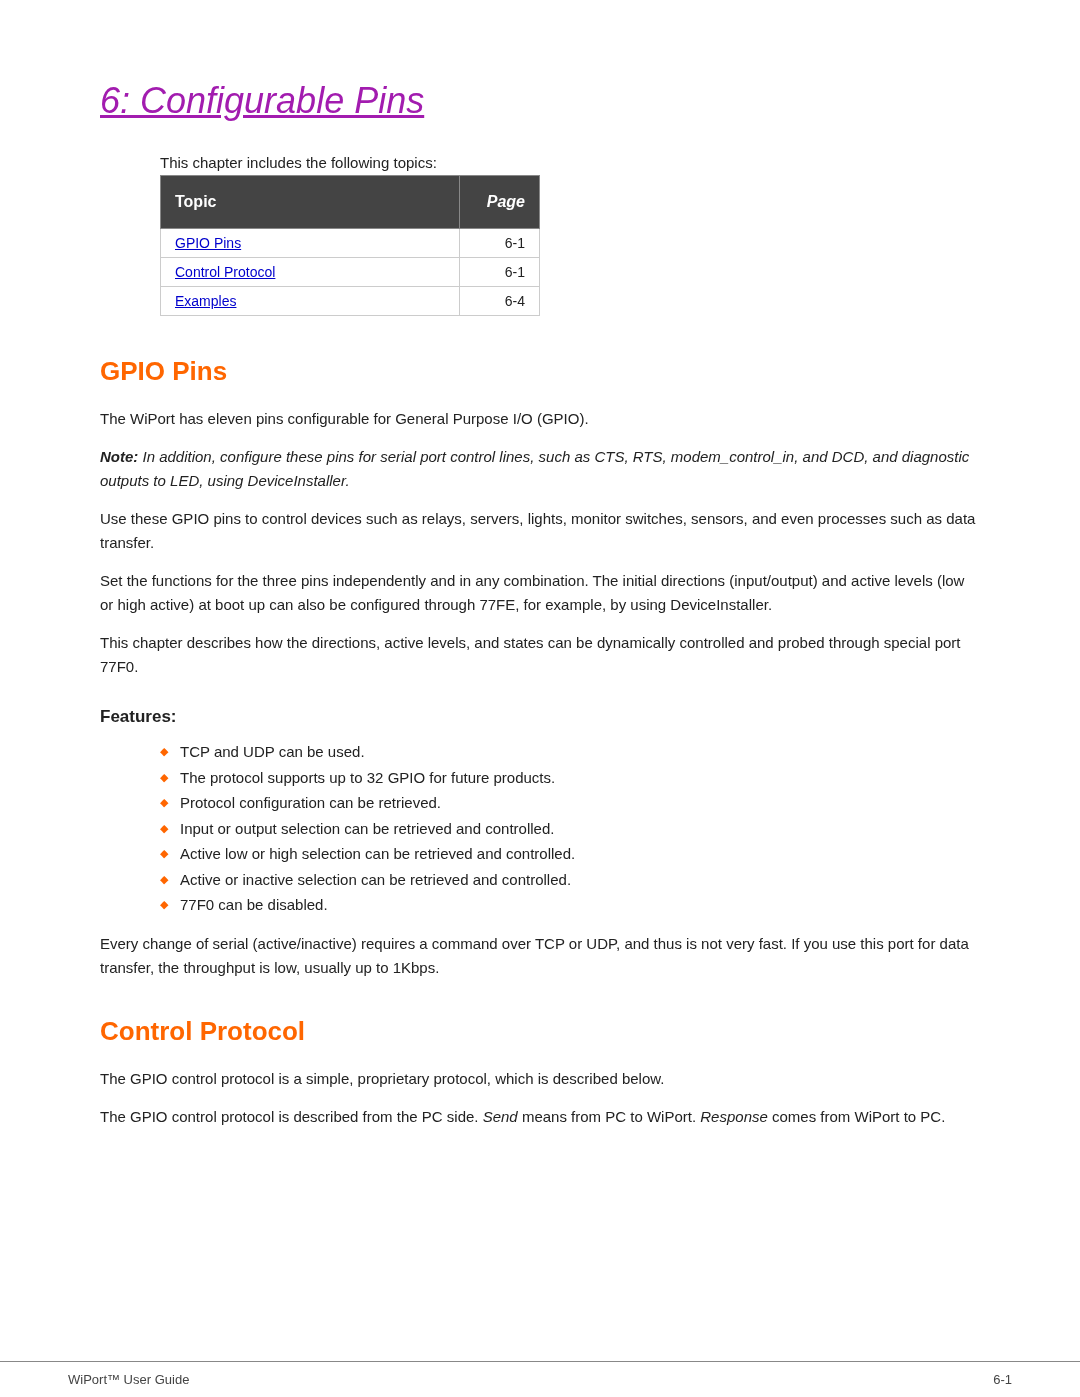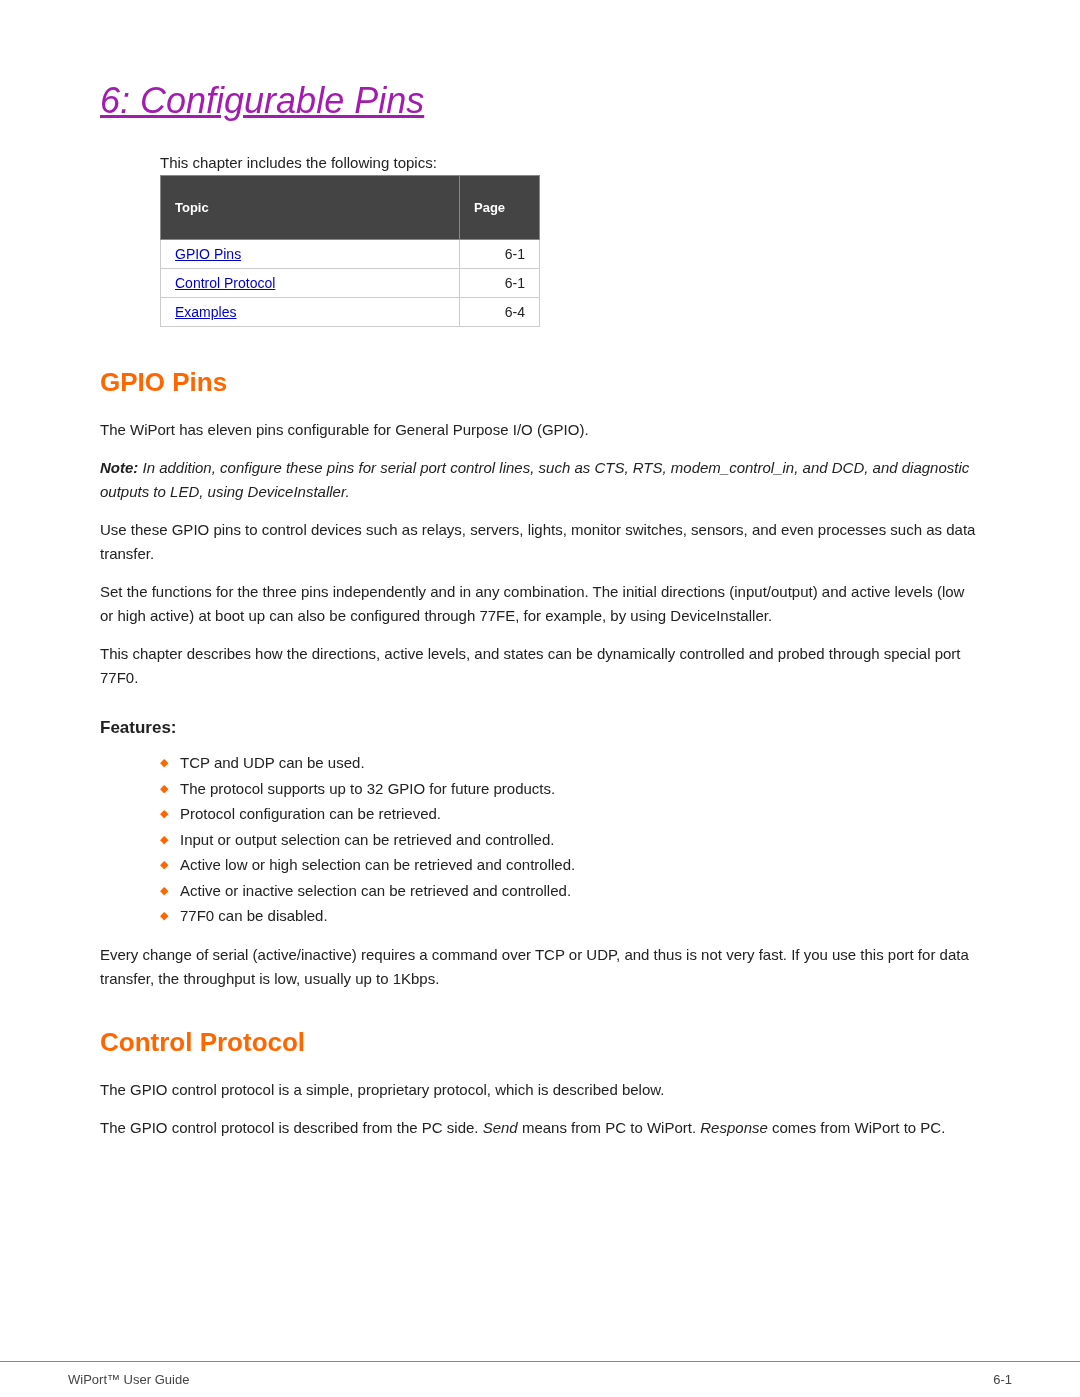--- a/index.html
+++ b/index.html
@@ -49,8 +49,8 @@
     .toc-table th {
       background: #444444;
       color: #ffffff;
-      padding: 24px 14px;
-      font-size: 13px;
+      padding: 17px 14px;
+      font-size: 16px;
       font-weight: bold;
       text-align: left;
       border: 1px solid #888;

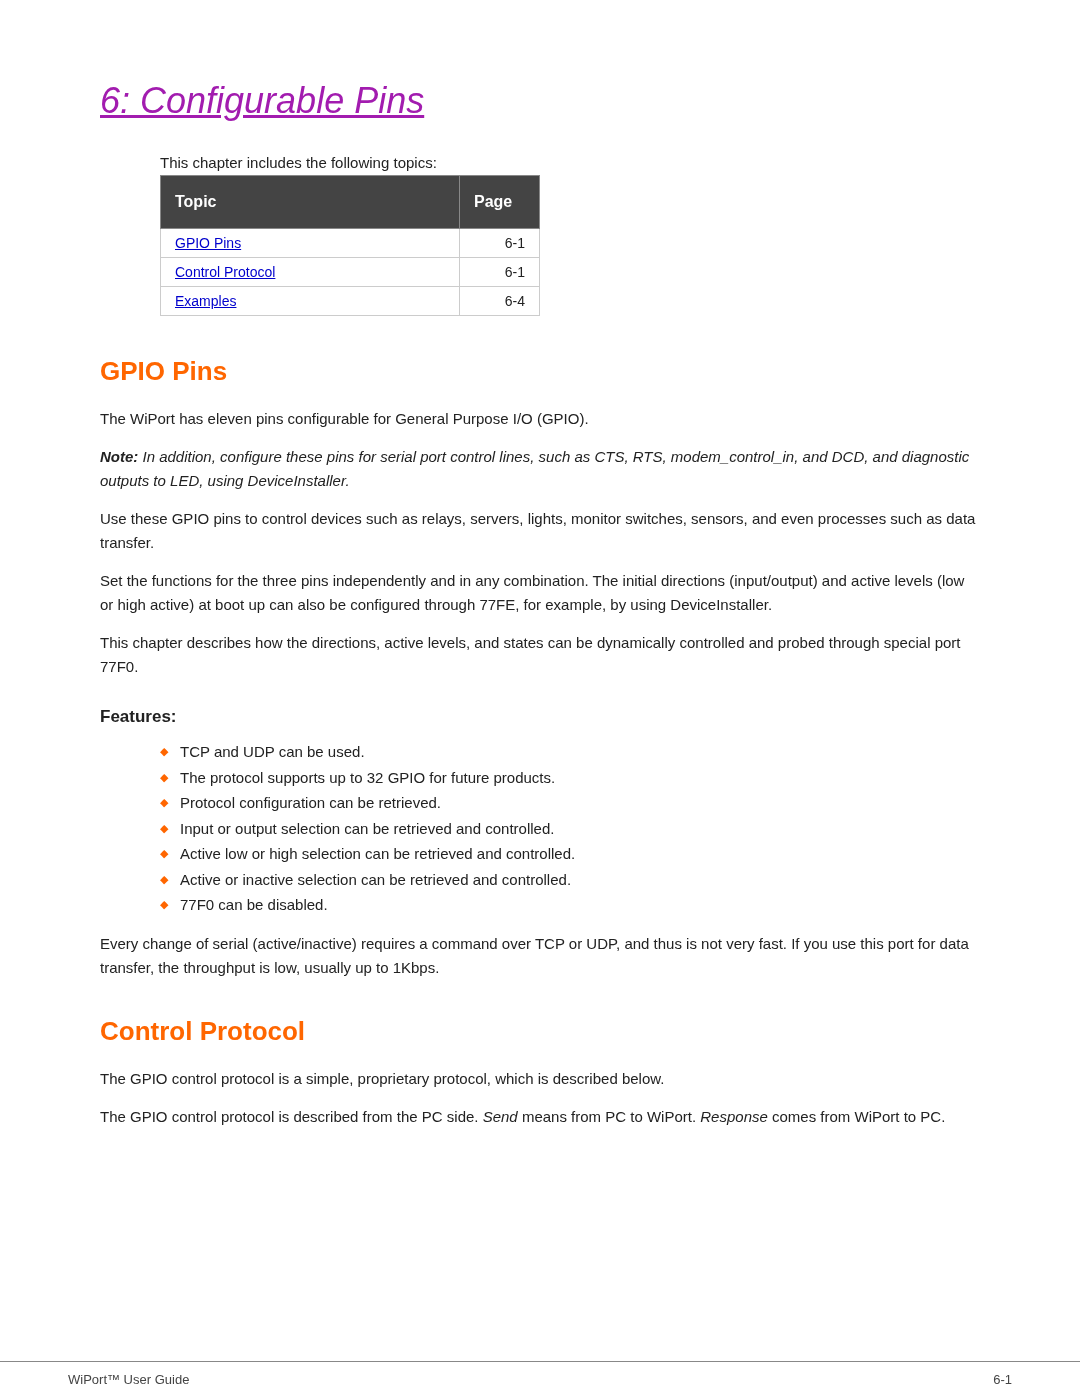--- a/index.html
+++ b/index.html
@@ -57,8 +57,9 @@
     }
 
     .toc-table th.page-col {
-      text-align: left;
+      text-align: right;
       width: 80px;
+      font-style: italic;
     }
 
     .toc-table td {

